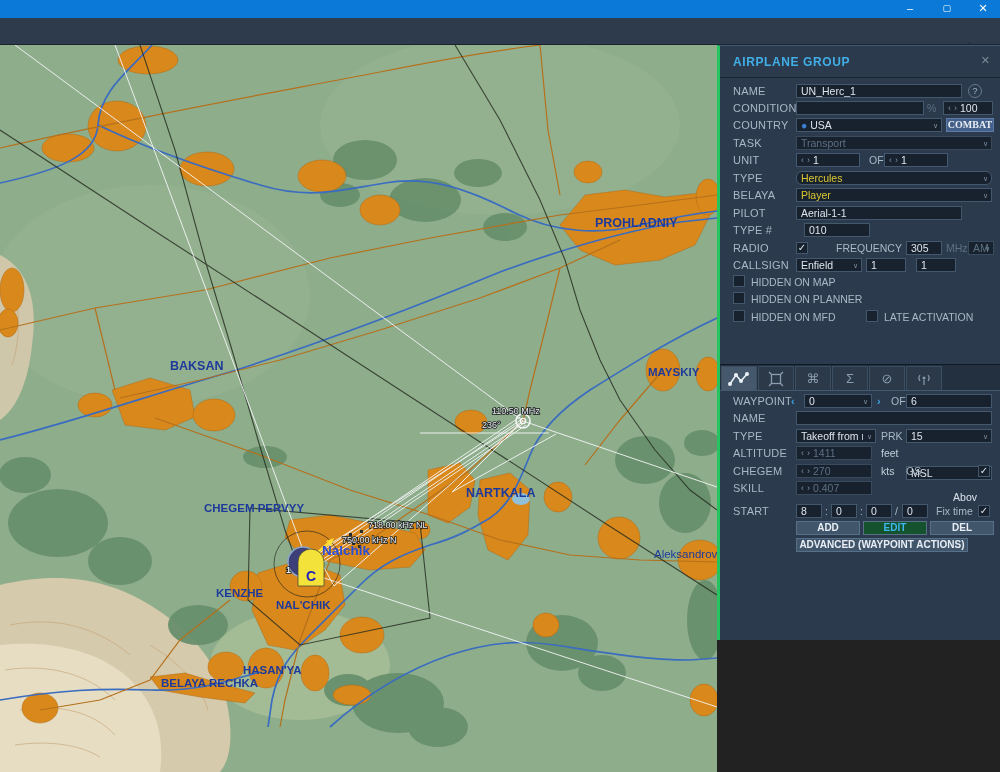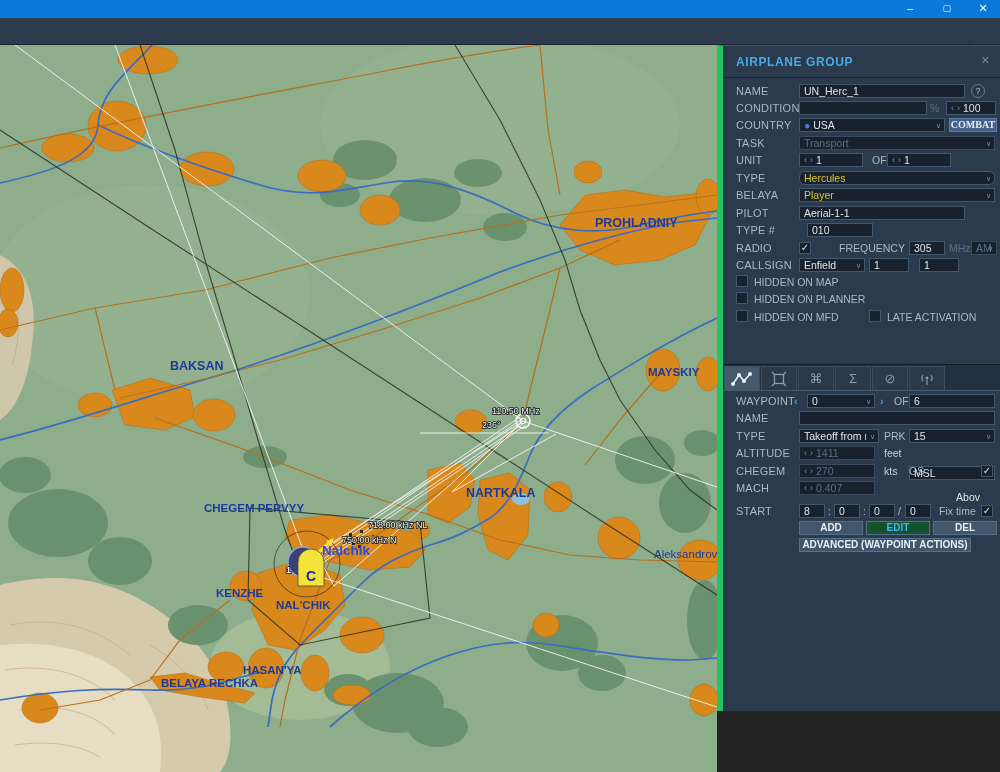--- a/index.html
+++ b/index.html
@@ -26,8 +26,8 @@
             stroke:#14181c; stroke-width:1.6px; paint-order:stroke; }
 
   
-  #panel { position:absolute; left:717px; top:45px; width:283px; height:666px;
-           background:#2b3a4c; border-top:1px solid #45596e; border-left:6px solid #22c55e;
+  #panel { position:absolute; left:717px; top:45px; width:283px; height:595px;
+           background:#2b3a4c; border-top:1px solid #45596e; border-left:3px solid #22c55e;
            font-size:10.5px; color:#a9b8c6; }
   #panel-title { position:absolute; left:13px; top:9px; color:#41aee6; font-weight:bold;
                  font-size:12px; letter-spacing:.6px; }

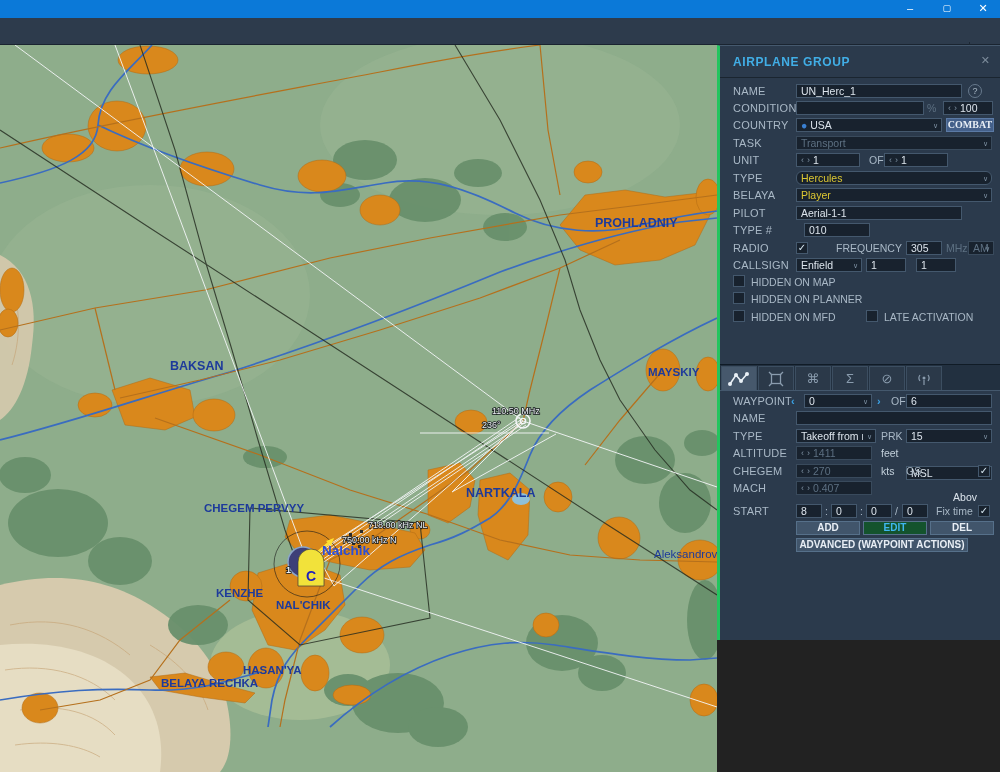--- a/index.html
+++ b/index.html
@@ -450,7 +450,7 @@
     <div class="chk" style="left:258px; top:419px;">✓</div>
 
     <div class="prow" style="top:435px;">
-      <div class="plabel">MACH</div>
+      <div class="plabel">SKILL</div>
     </div>
     <div class="spin dis-border" style="left:76px; top:435px; width:76px;">
       <span class="arr">‹</span>

